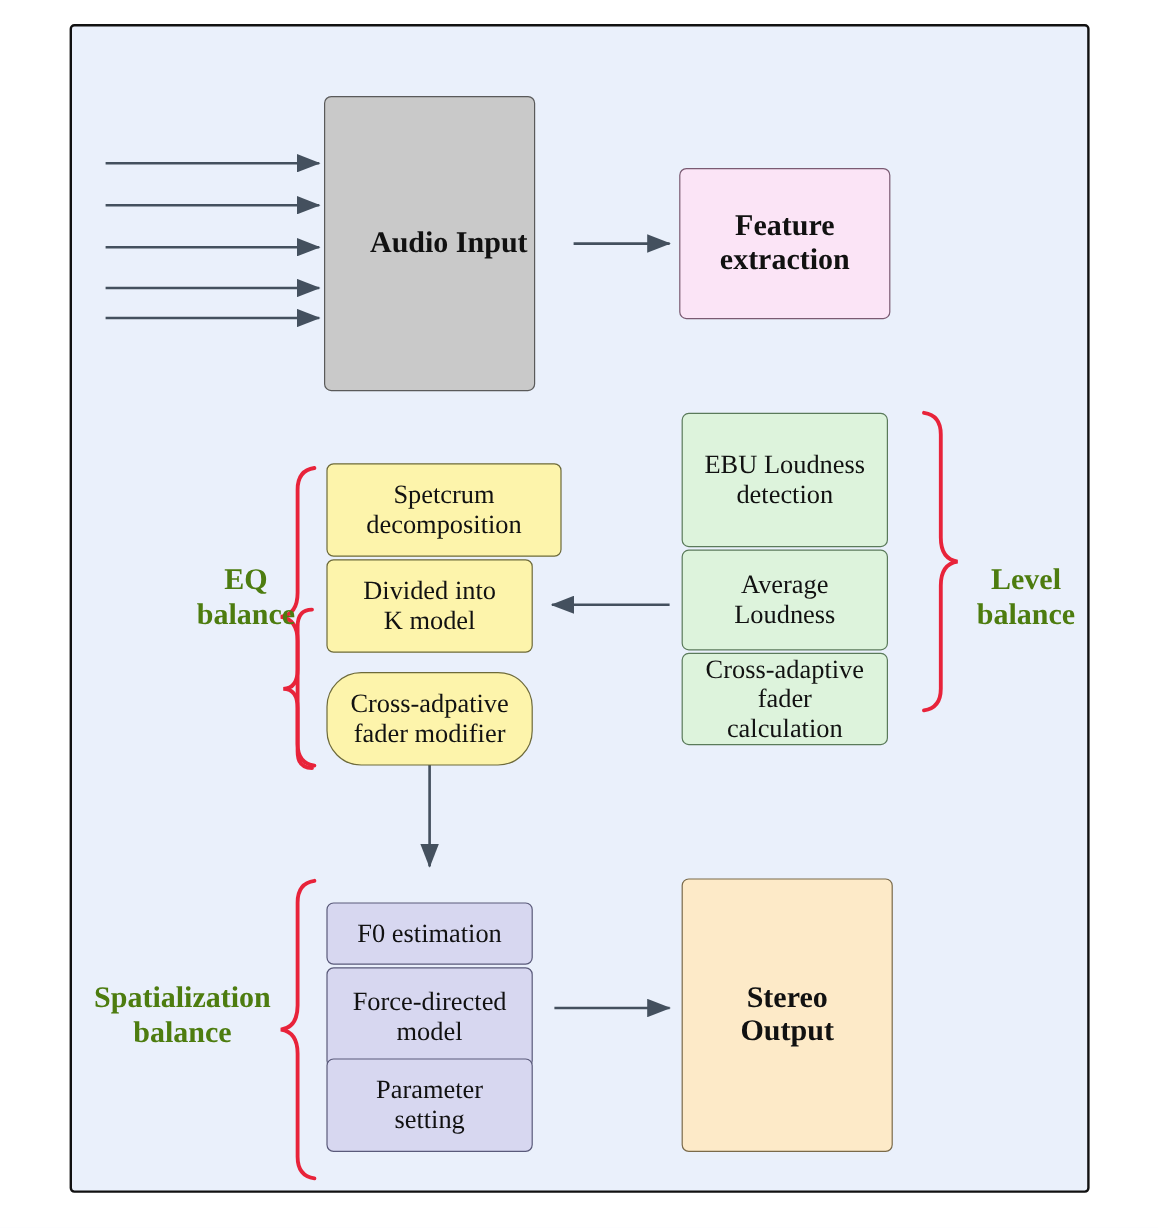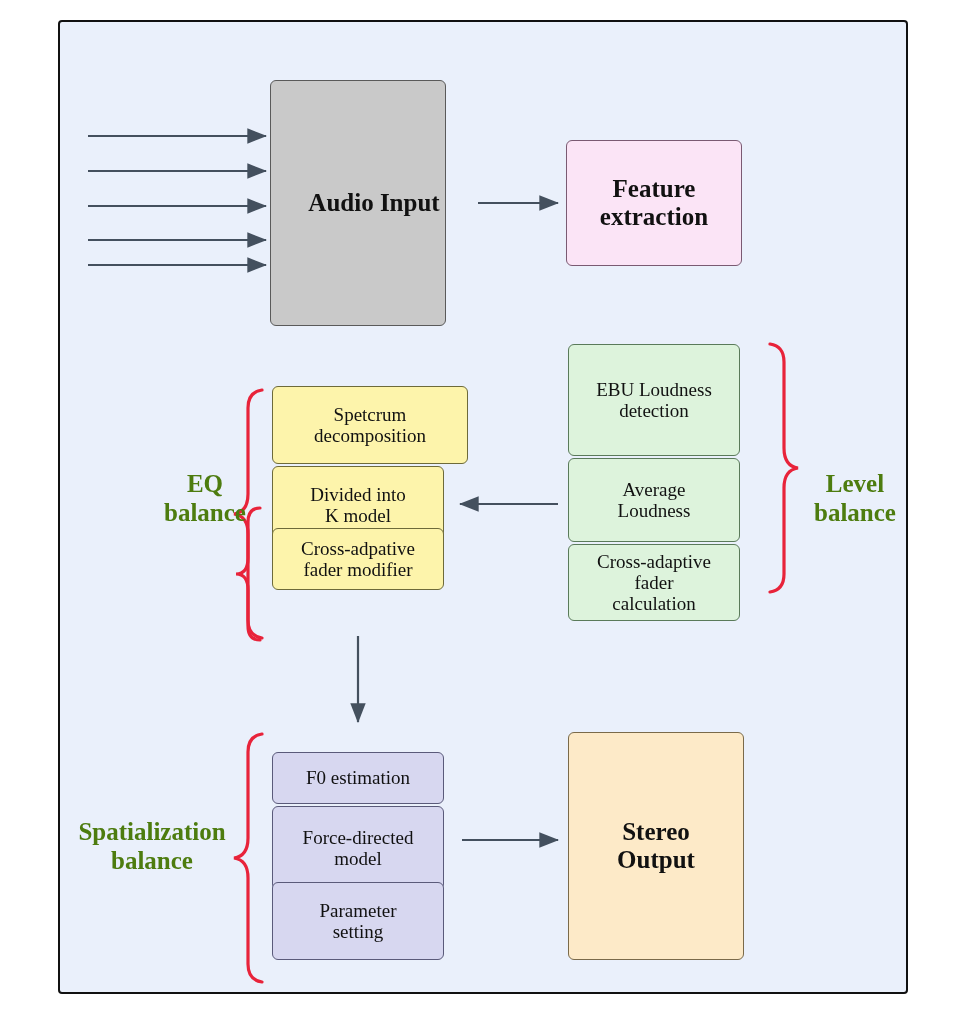--- a/index.html
+++ b/index.html
@@ -38,7 +38,7 @@
     border: 1.5px solid #555555;
     border-radius: 6px;
     line-height: 1.12;
-    font-size: 19px;
+    font-size: 22px;
     color: #111111;
     padding: 2px 4px;
   }

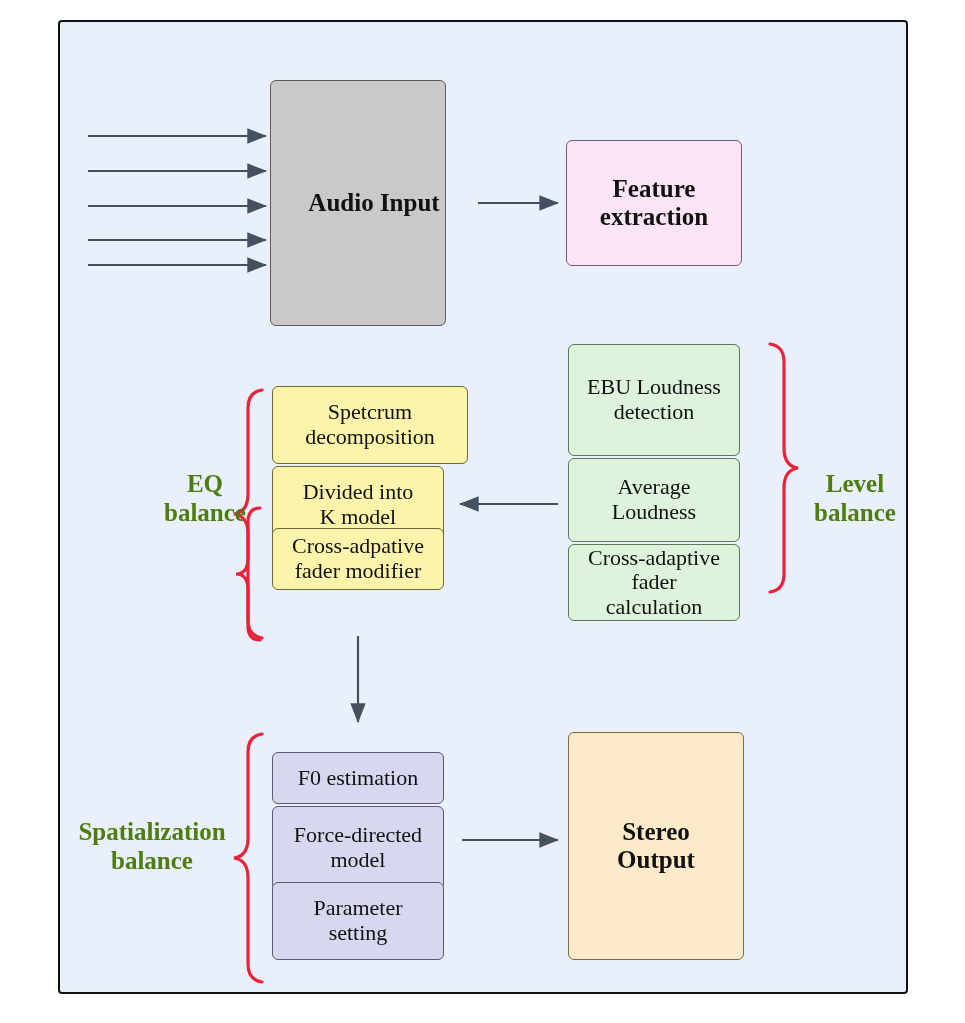--- a/index.html
+++ b/index.html
@@ -116,7 +116,7 @@
 decomposition</div>
   <div class="node yellow" style="left:272px; top:466px; width:172px; height:78px; white-space:pre-line;">Divided into
 K model</div>
-  <div class="node yellow" style="left:272px; top:528px; width:172px; height:62px; white-space:pre-line;">Cross-adpative
+  <div class="node yellow" style="left:272px; top:560px; width:172px; height:78px; white-space:pre-line;border-radius:29px;">Cross-adpative
 fader modifier</div>
 
   <div class="label" style="left:150px; top:470px; width:110px; white-space:pre-line;">EQ

